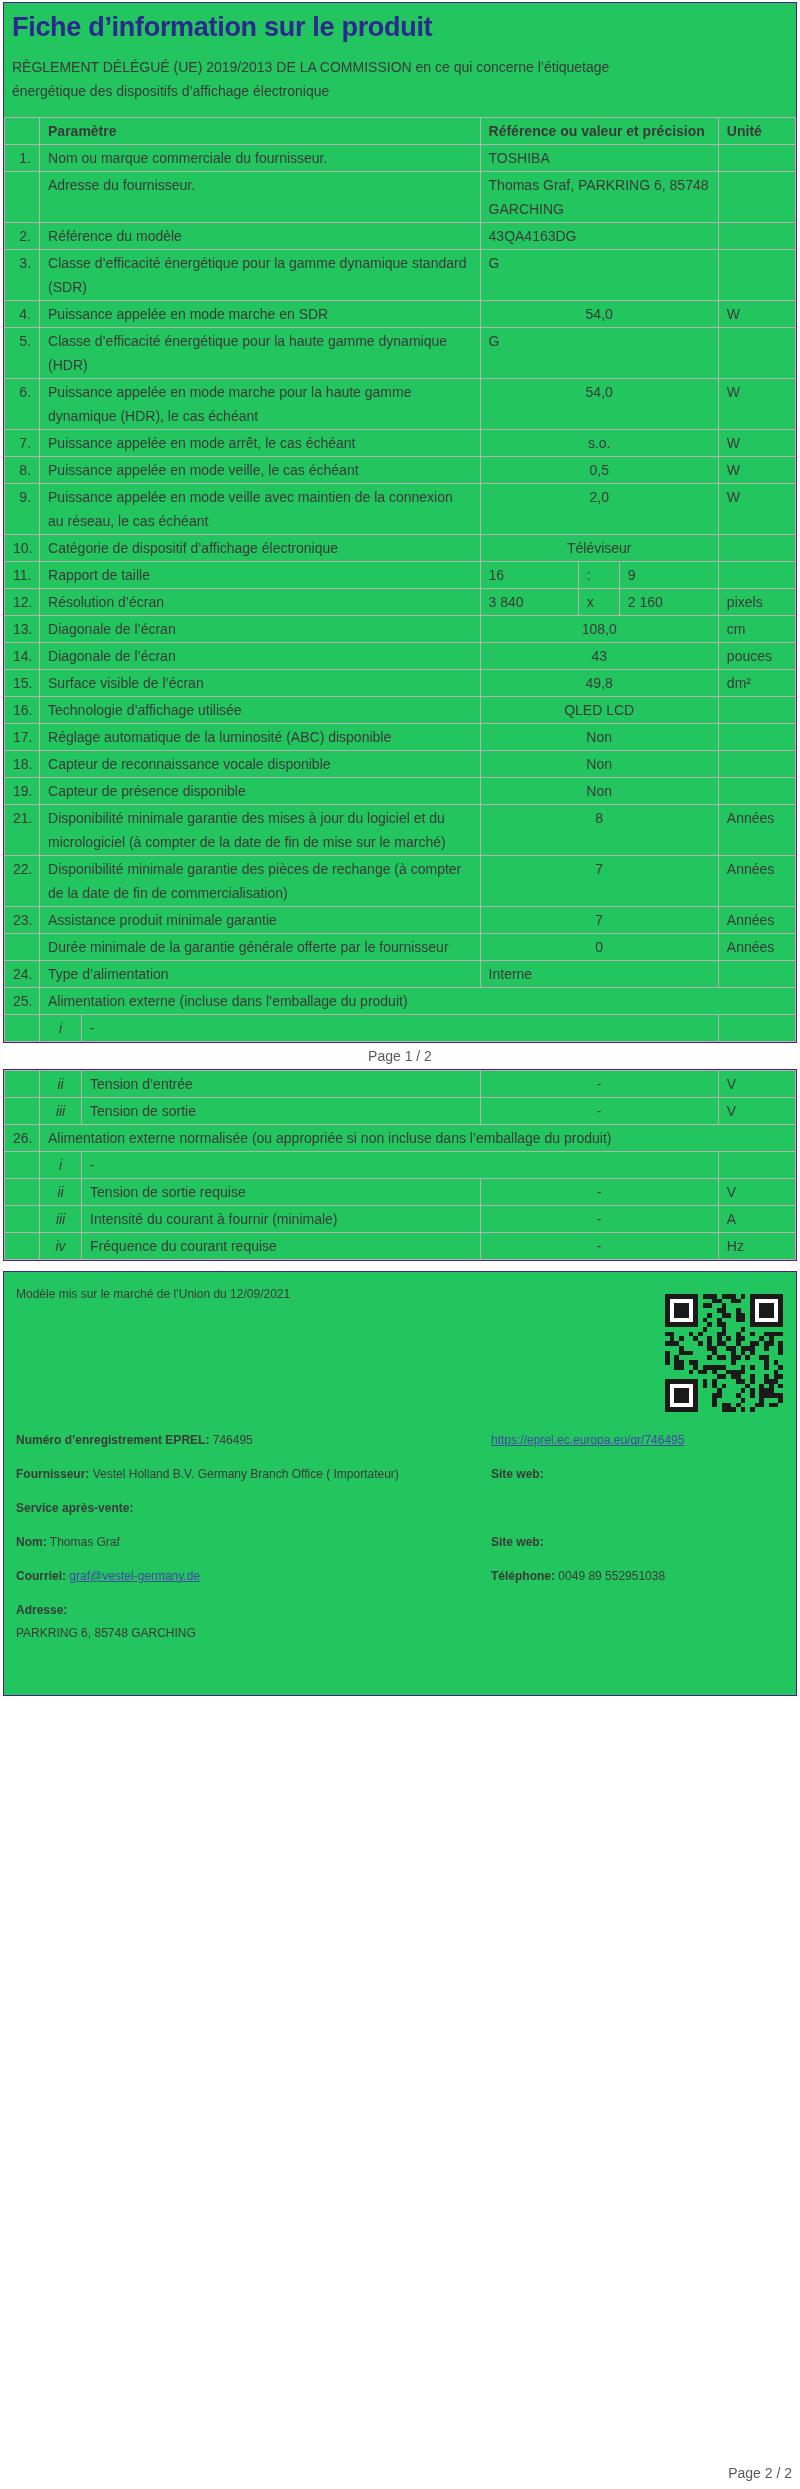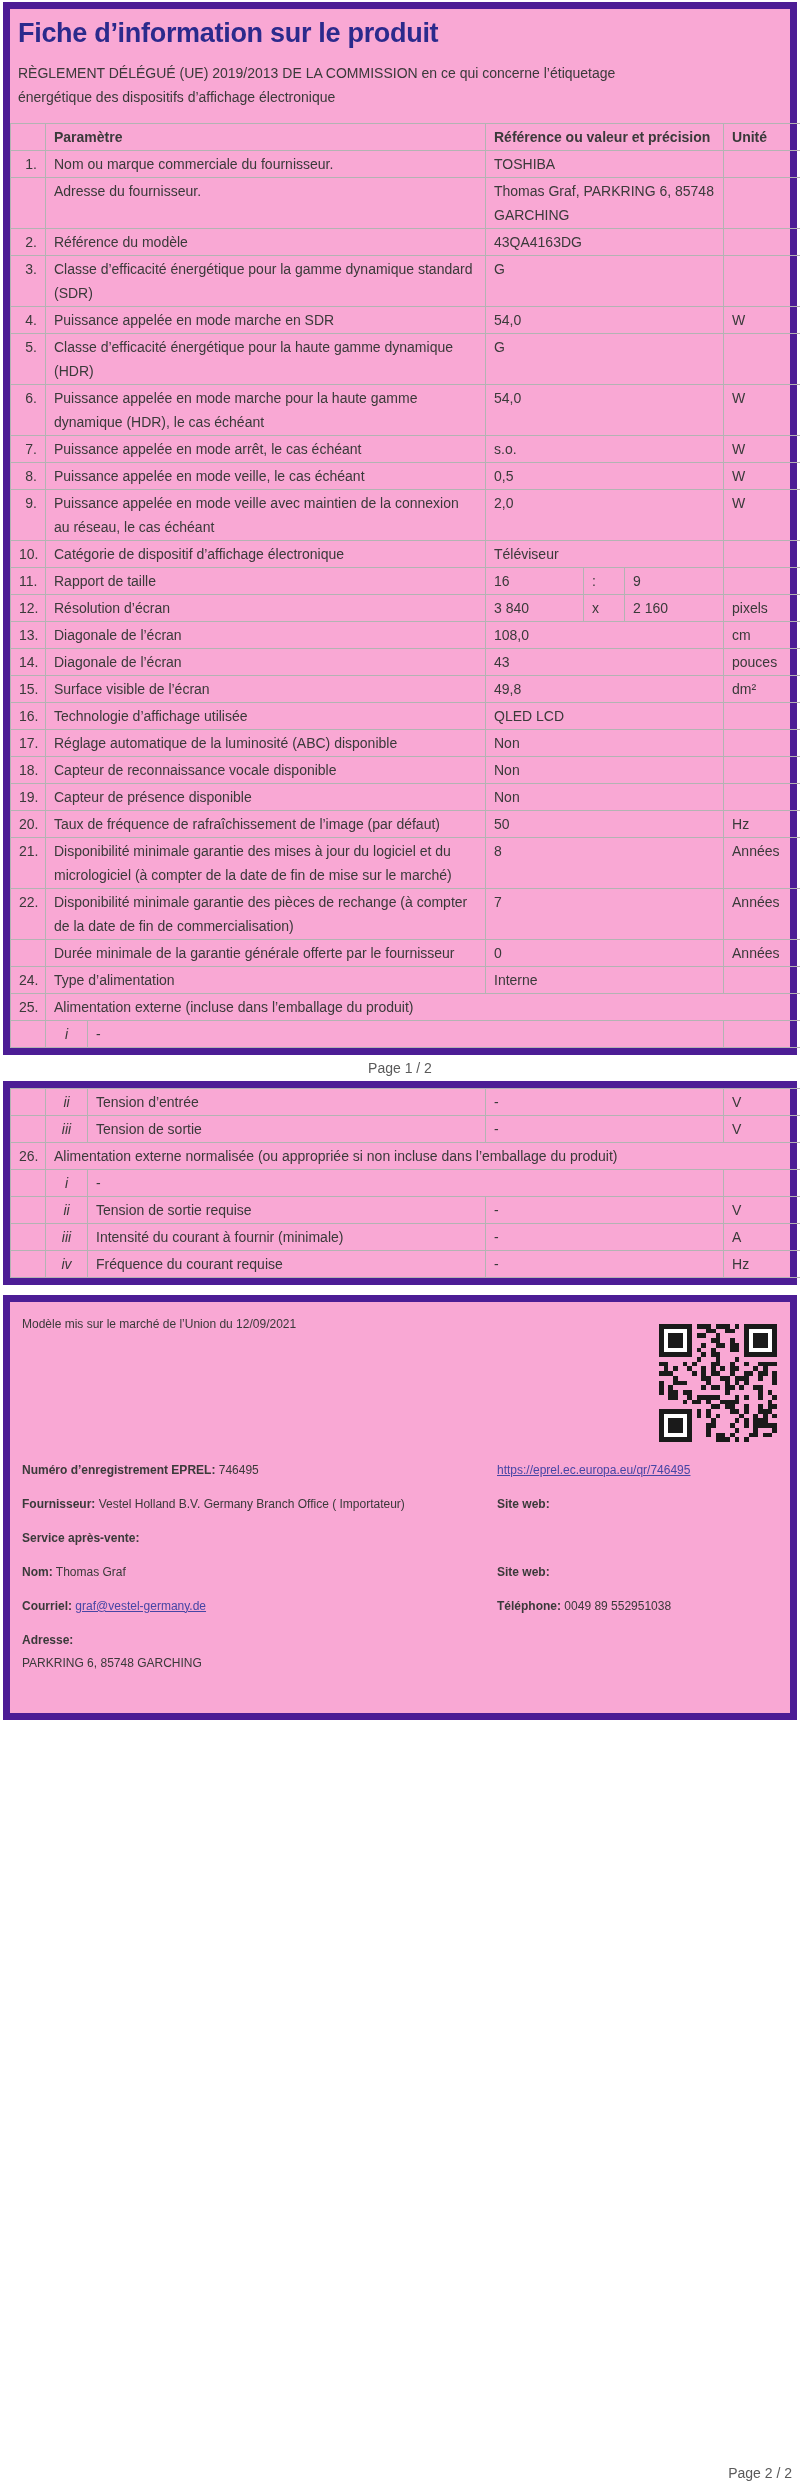--- a/index.html
+++ b/index.html
@@ -8,7 +8,7 @@
     font-family:"Liberation Sans",sans-serif;color:#3a3a3a;
     -webkit-font-smoothing:antialiased;
   }
-  .box{border:7px solid #4c1d95;margin:0 3px;background:#f9a8d4;}
+  .box{border:1px solid #4c1d95;margin:0 3px;background:#22c55e;}
   #box1{margin-top:2px;}
   
   .titleblock{padding:8px 8px 14px 8px;}

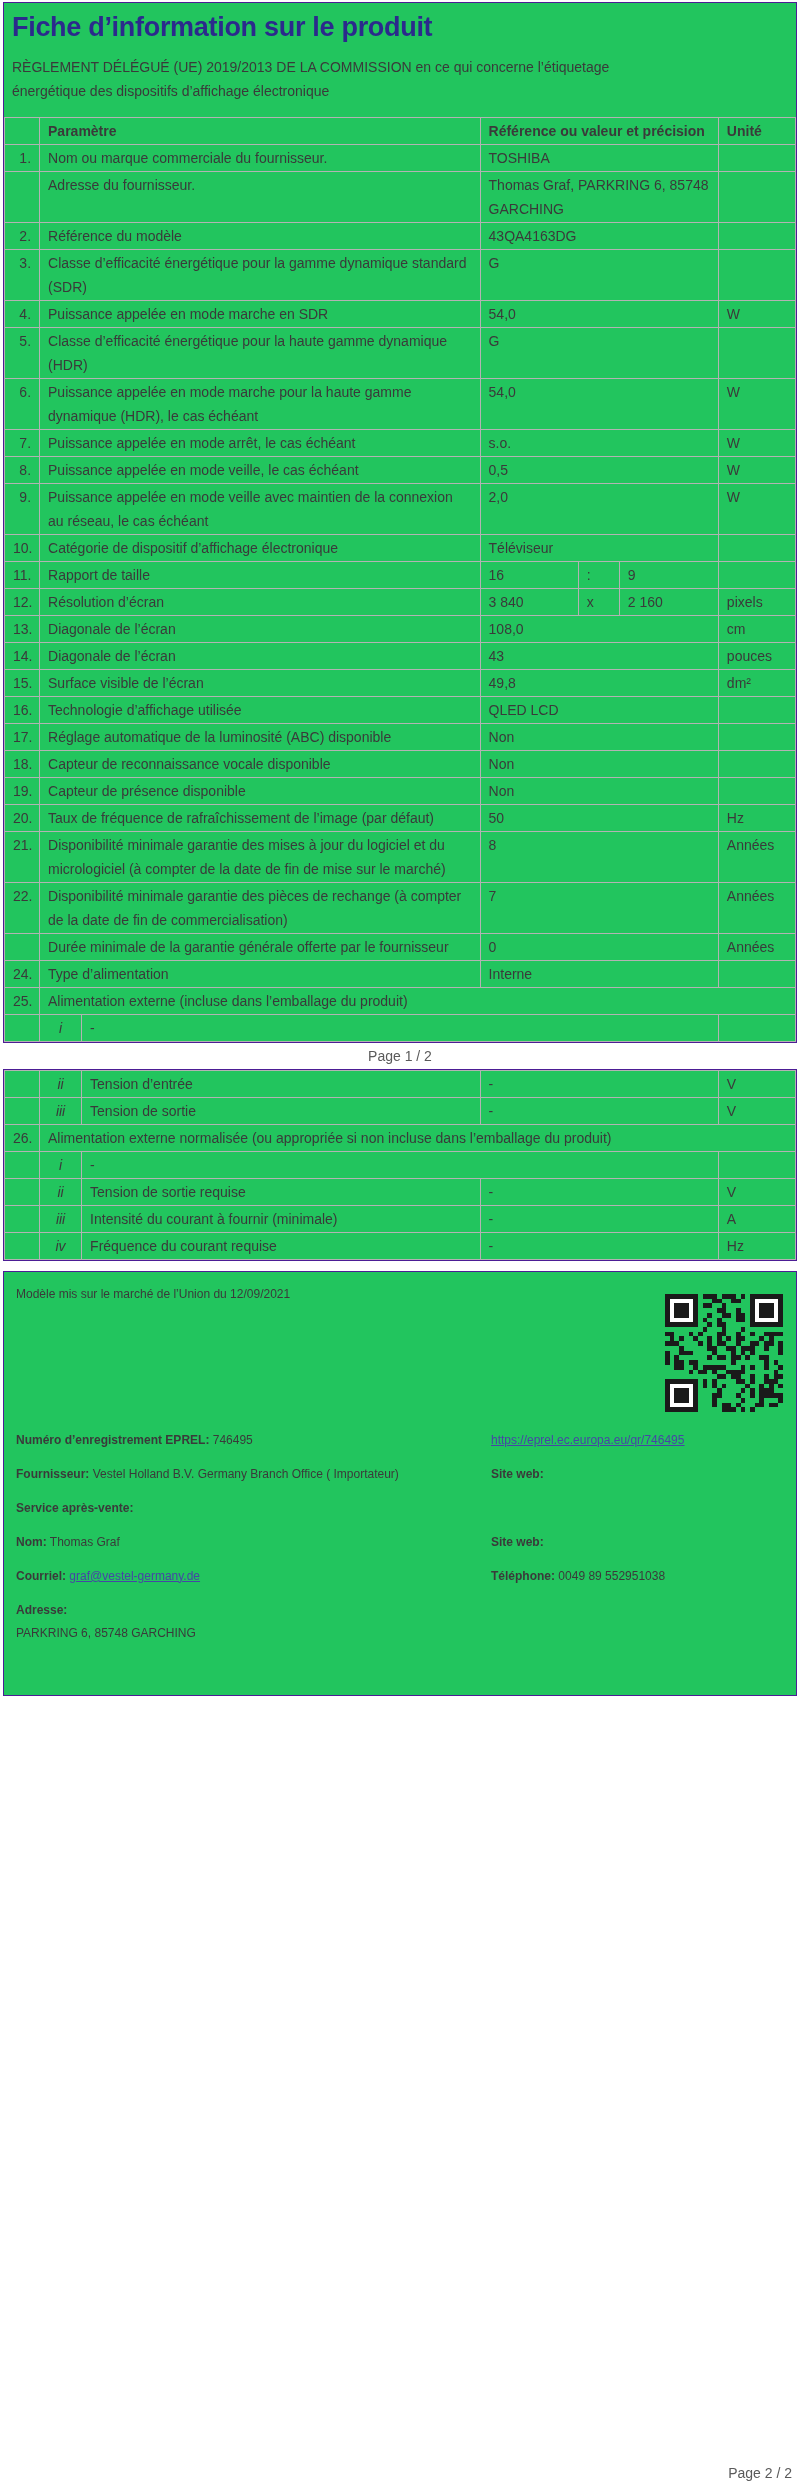--- a/index.html
+++ b/index.html
@@ -27,7 +27,7 @@
   td.num,th.num{text-align:right;padding-right:5px;padding-left:2px;}
   td.sub{font-style:italic;text-align:center;padding:1px 4px;}
   td.lbl{hyphens:manual;}
-  td.val.ar{text-align:left;}
+  td.val.ar{text-align:center;}
   td.val.al{text-align:left;}
   td.ac{text-align:left;padding:1px 2px;margin-left:29px;}
   

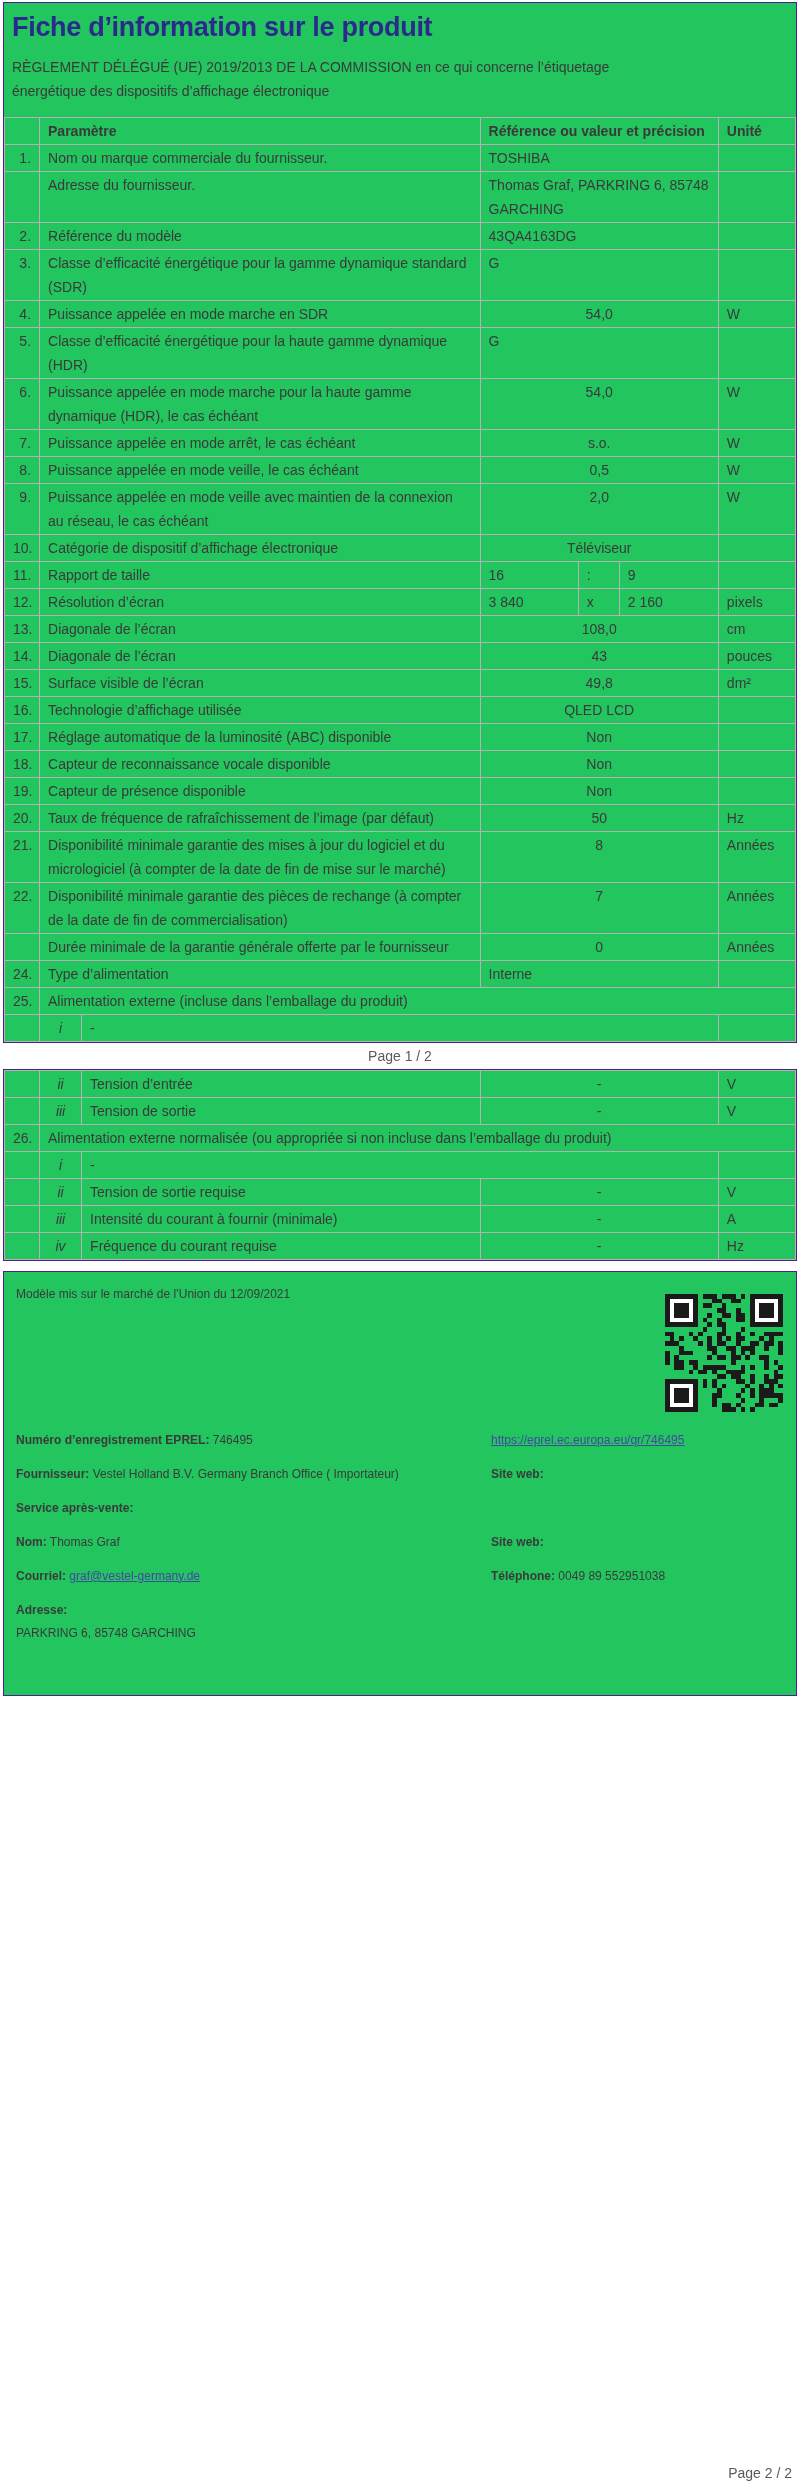--- a/index.html
+++ b/index.html
@@ -194,12 +194,6 @@
           <td class="lbl" colspan="2">Capteur de présence disponible</td>
           <td class="val ar" colspan="3">Non</td>
           <td class="unit"></td>
-        </tr>
-        <tr>
-          <td class="num">20.</td>
-          <td class="lbl" colspan="2">Taux de fréquence de rafraîchissement de l’image (par défaut)</td>
-          <td class="val ar" colspan="3">50</td>
-          <td class="unit">Hz</td>
         </tr>
         <tr>
           <td class="num">21.</td>

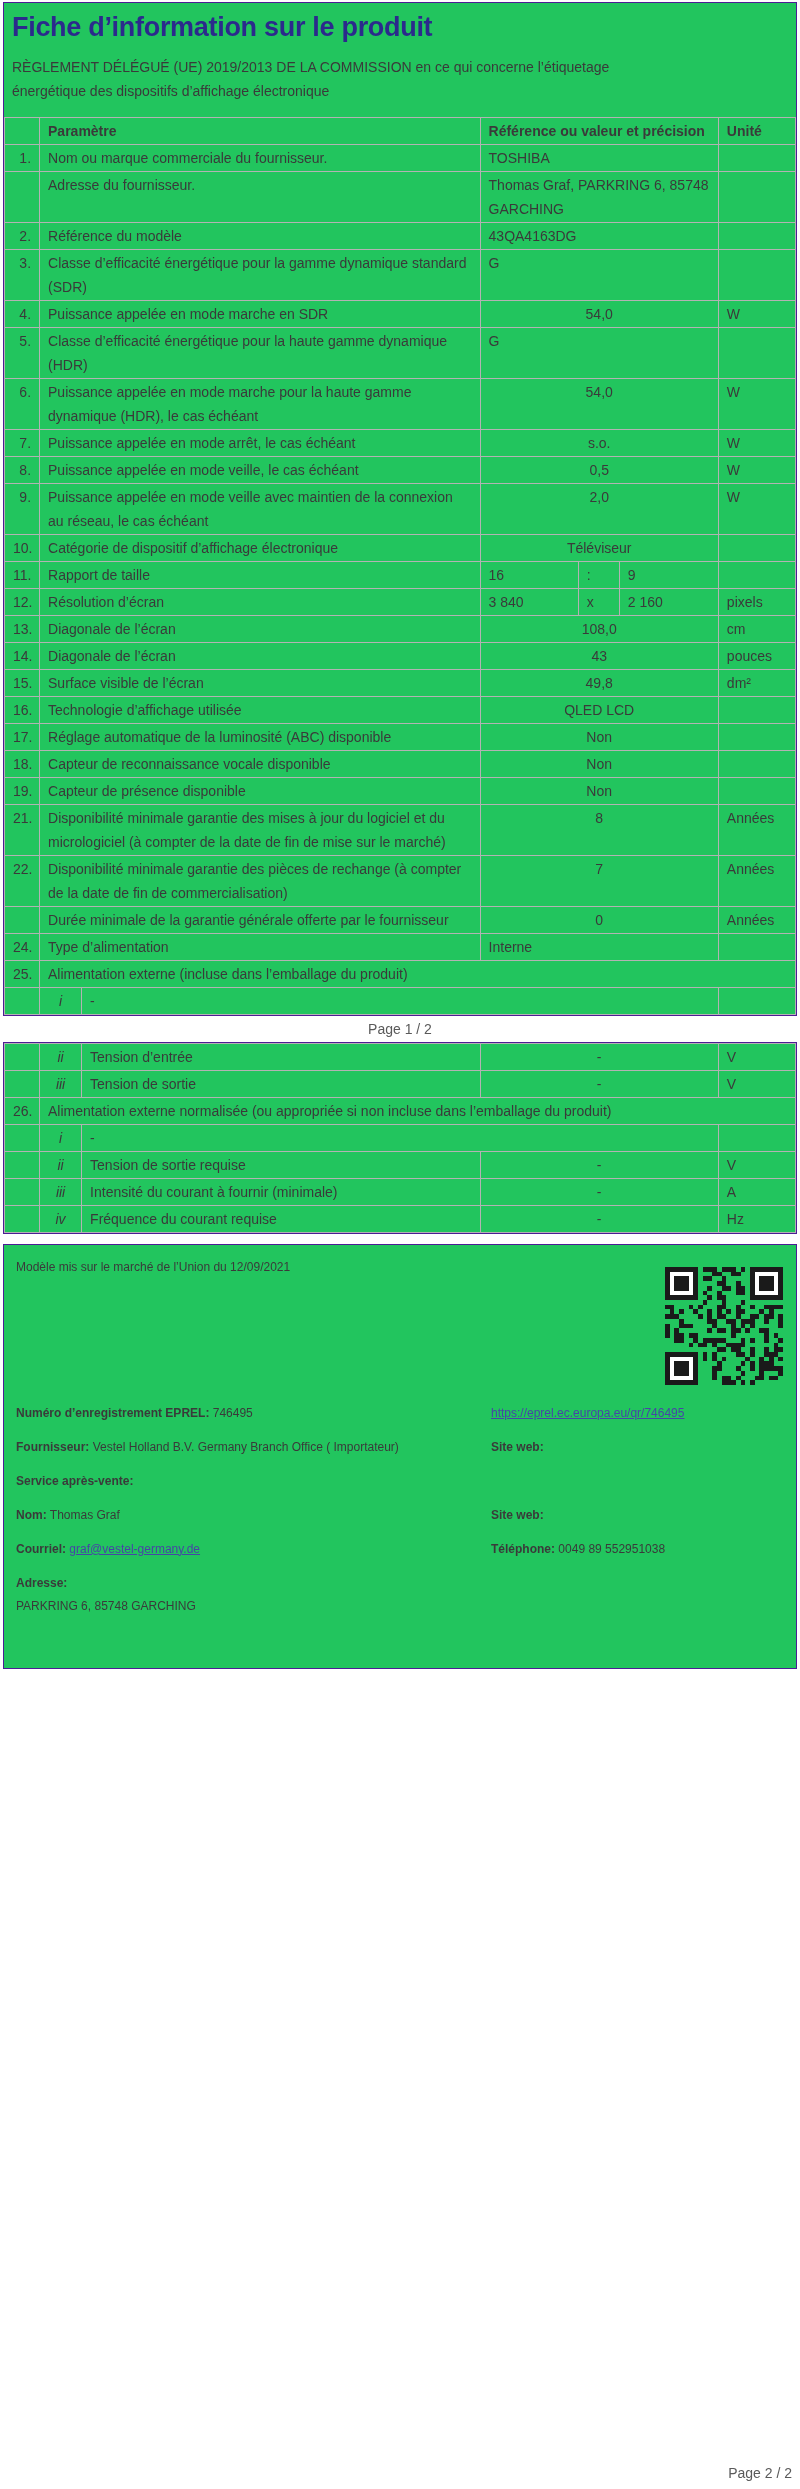--- a/index.html
+++ b/index.html
@@ -204,6 +204,12 @@
         <tr>
           <td class="num">22.</td>
           <td class="lbl" colspan="2">Disponibilité minimale garantie des pièces de re­change (à compter de la date de fin de commerciali­sation)</td>
+          <td class="val ar" colspan="3">7</td>
+          <td class="unit">Années</td>
+        </tr>
+        <tr>
+          <td class="num">23.</td>
+          <td class="lbl" colspan="2">Assistance produit minimale garantie</td>
           <td class="val ar" colspan="3">7</td>
           <td class="unit">Années</td>
         </tr>

